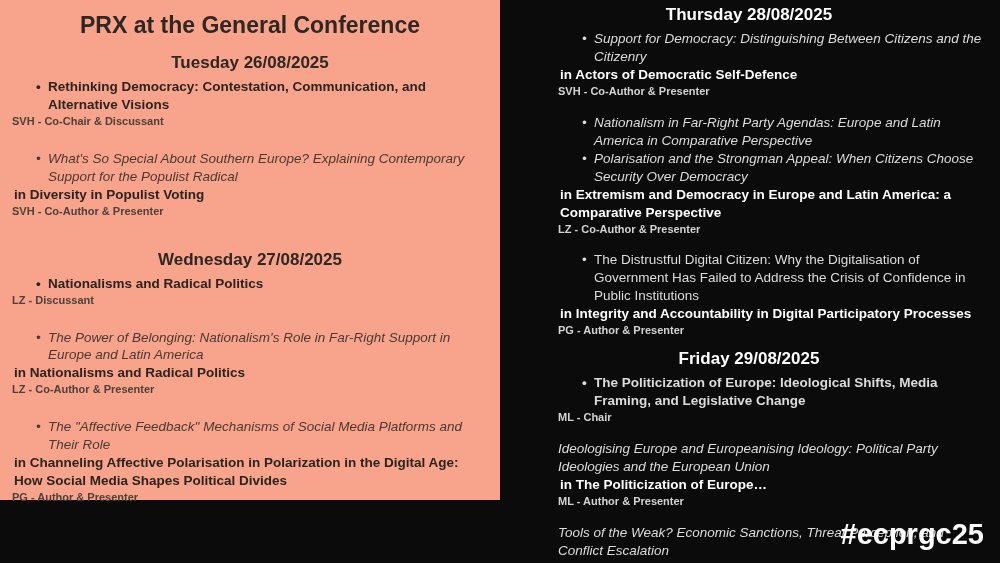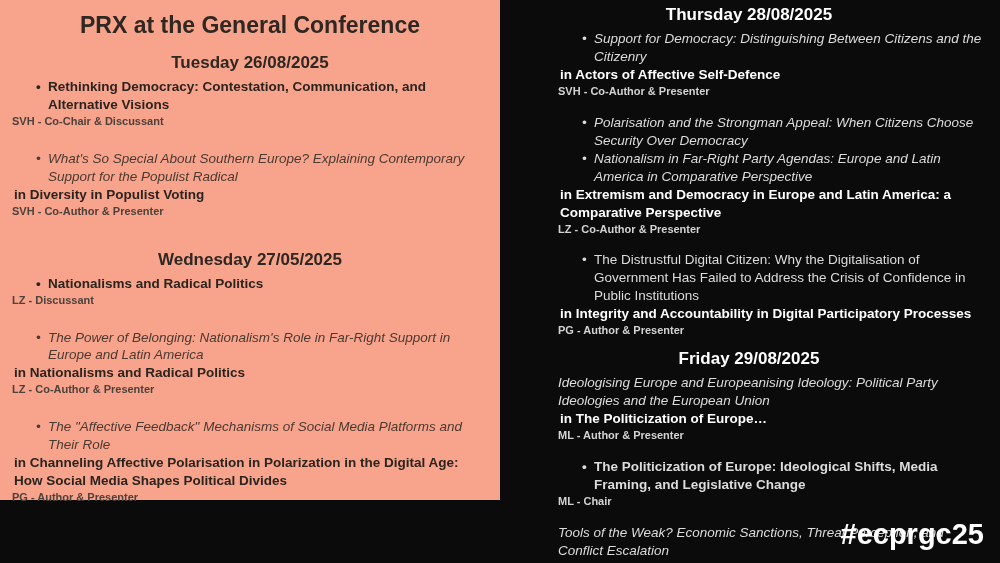--- a/index.html
+++ b/index.html
@@ -132,7 +132,7 @@
         <ul class="bullets">
           <li class="b-italic">Support for Democracy: Distinguishing Between Citizens and the Citizenry</li>
         </ul>
-        <div class="session">in Actors of Affective Self-Defence</div>
+        <div class="session">in Actors of Democratic Self-Defence</div>
         <div class="role">SVH - Co-Author &amp; Presenter</div>
       </div>
 

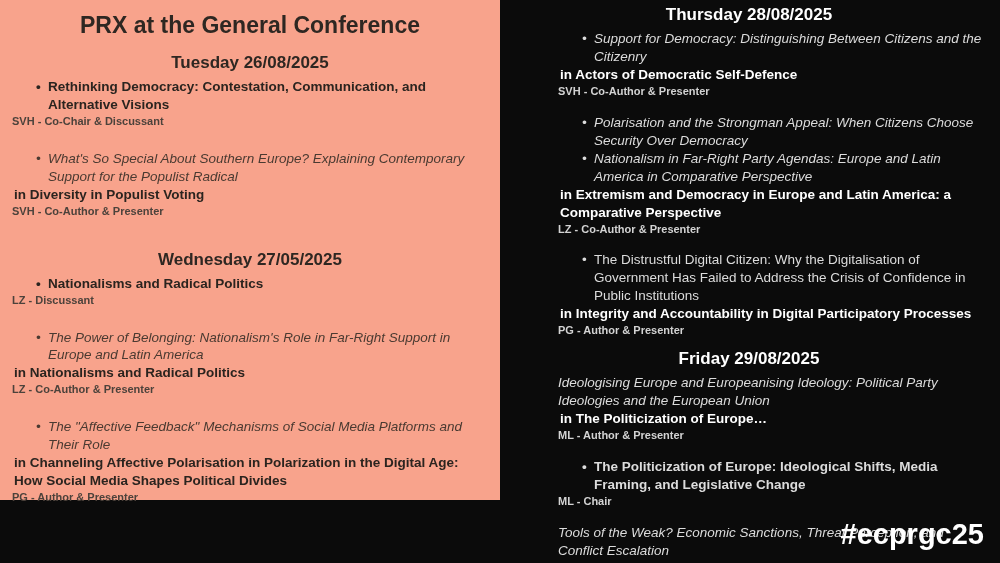--- a/index.html
+++ b/index.html
@@ -138,8 +138,8 @@
 
       <div class="entry">
         <ul class="bullets">
+          <li class="b-italic">Nationalism in Far-Right Party Agendas: Europe and Latin America in Comparative Perspective</li>
           <li class="b-italic">Polarisation and the Strongman Appeal: When Citizens Choose Security Over Democracy</li>
-          <li class="b-italic">Nationalism in Far-Right Party Agendas: Europe and Latin America in Comparative Perspective</li>
         </ul>
         <div class="session">in Extremism and Democracy in Europe and Latin America: a Comparative Perspective</div>
         <div class="role">LZ - Co-Author &amp; Presenter</div>

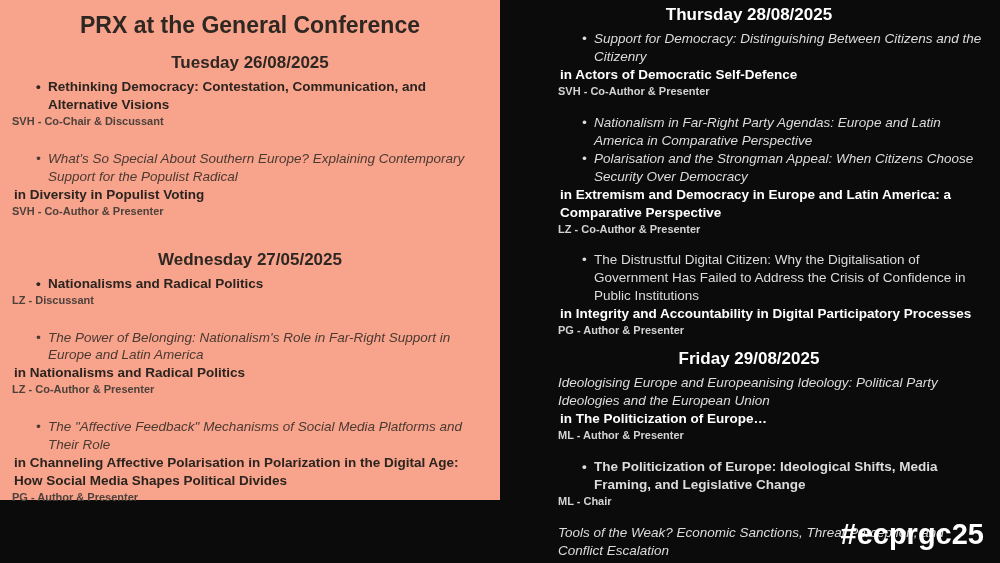--- a/index.html
+++ b/index.html
@@ -96,7 +96,7 @@
     </section>
 
     <section class="day">
-      <h2 class="day-header">Wednesday 27/05/2025</h2>
+      <h2 class="day-header">Wednesday 27/08/2025</h2>
 
       <div class="entry">
         <ul class="bullets">

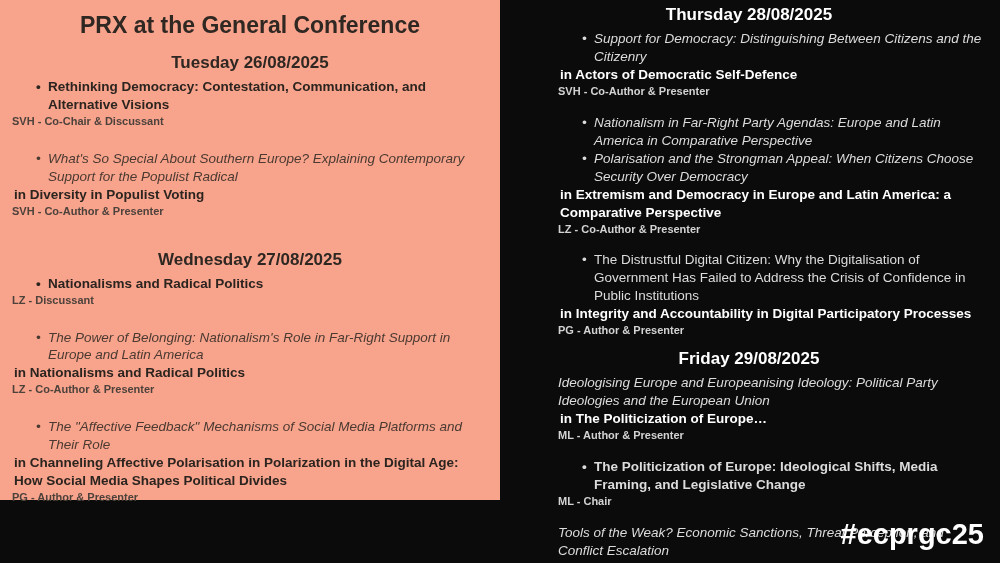--- a/index.html
+++ b/index.html
@@ -158,16 +158,16 @@
       <h2 class="day-header">Friday 29/08/2025</h2>
 
       <div class="entry">
-        <div class="plain-title">Ideologising Europe and Europeanising Ideology: Political Party Ideologies and the European Union</div>
-        <div class="session">in The Politicization of Europe…</div>
-        <div class="role">ML - Author &amp; Presenter</div>
-      </div>
-
-      <div class="entry">
         <ul class="bullets">
           <li class="b-bold">The Politicization of Europe: Ideological Shifts, Media Framing, and Legislative Change</li>
         </ul>
         <div class="role">ML - Chair</div>
+      </div>
+
+      <div class="entry">
+        <div class="plain-title">Ideologising Europe and Europeanising Ideology: Political Party Ideologies and the European Union</div>
+        <div class="session">in The Politicization of Europe…</div>
+        <div class="role">ML - Author &amp; Presenter</div>
       </div>
 
       <div class="entry">

